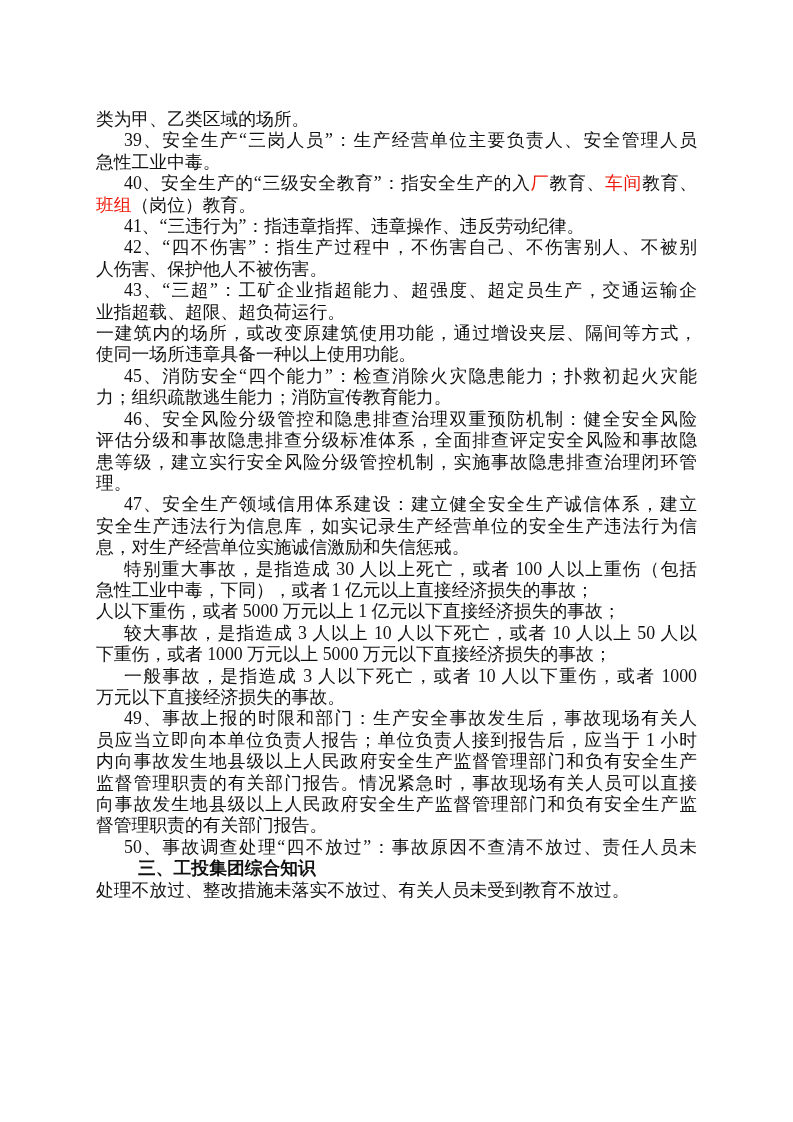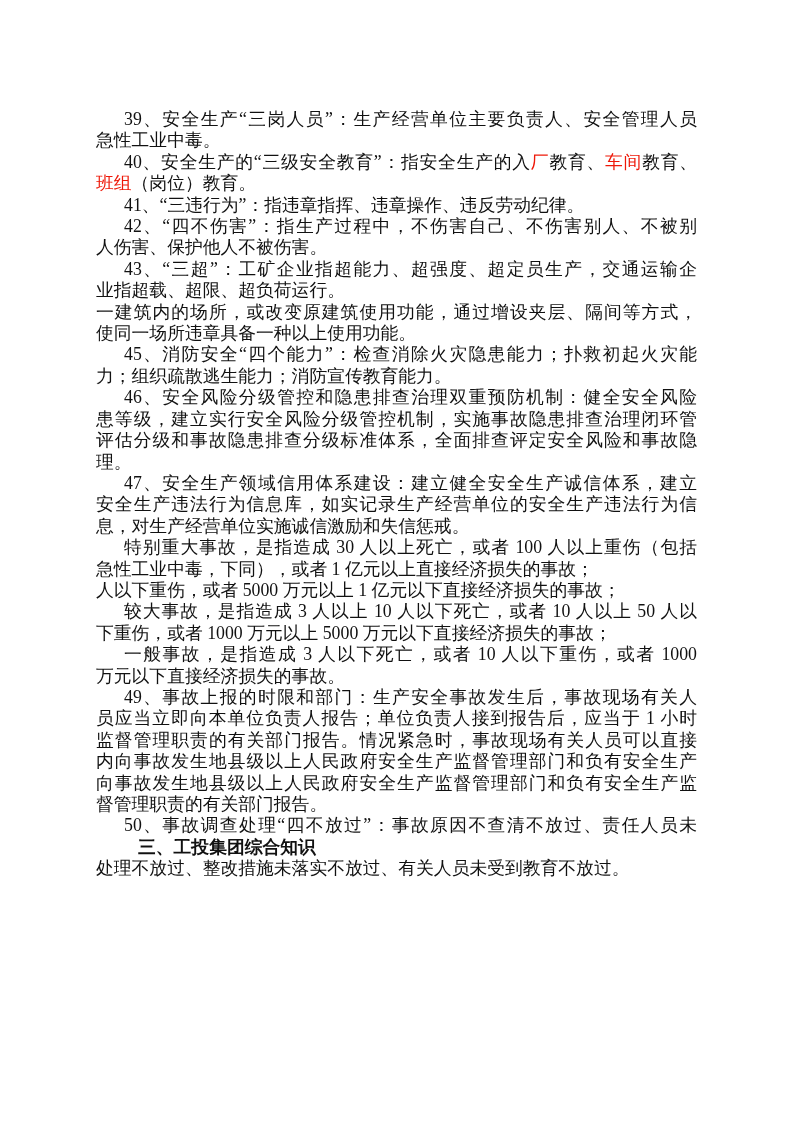--- a/index.html
+++ b/index.html
@@ -31,6 +31,7 @@
 
 <div class="page">
   <div class="doc-body">
+      <div class="line"><span>类为甲、乙类区域的场所。</span></div>
       <div class="line indent fill"><span>39、安全生产“三岗人员”：生产经营单位主要负责人、安全管理人员</span></div>
       <div class="line"><span>急性工业中毒。</span></div>
       <div class="line indent fill"><span>40、安全生产的“三级安全教育”：指安全生产的入</span><span class="red">厂</span><span>教育、</span><span class="red">车间</span><span>教育、</span></div>

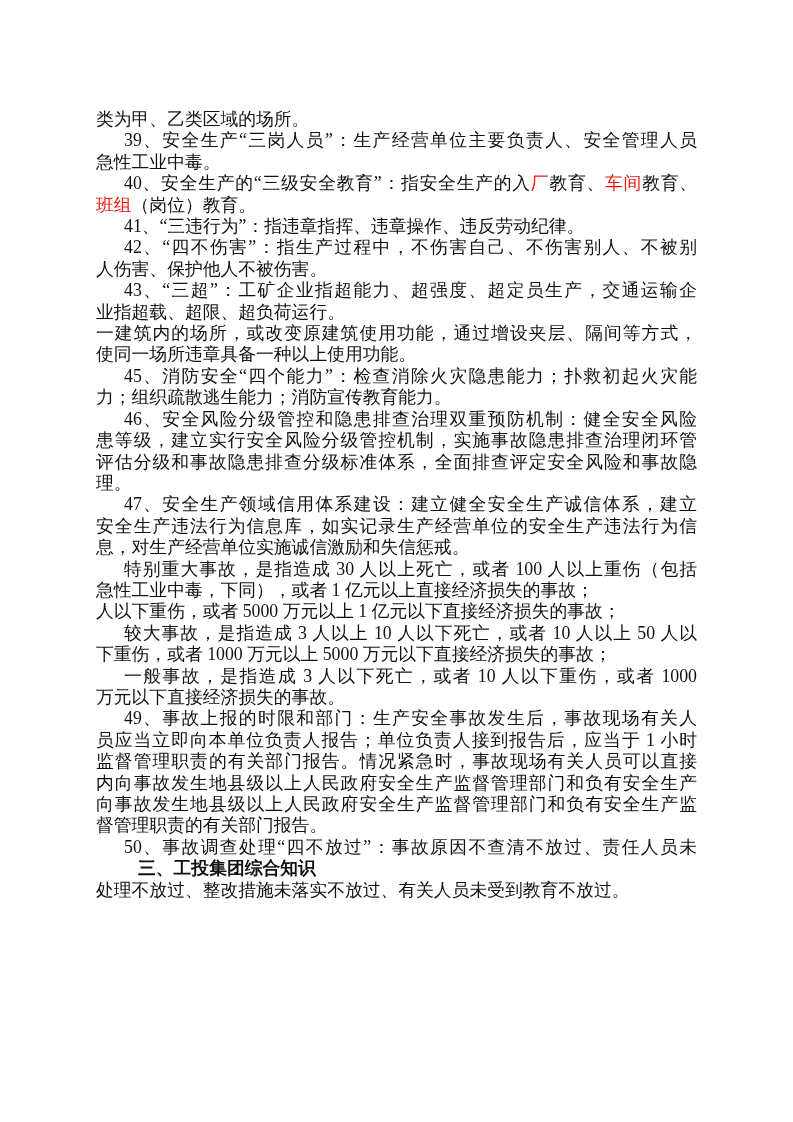--- a/index.html
+++ b/index.html
@@ -46,8 +46,8 @@
       <div class="line indent fill"><span>45、消防安全“四个能力”：检查消除火灾隐患能力；扑救初起火灾能</span></div>
       <div class="line"><span>力；组织疏散逃生能力；消防宣传教育能力。</span></div>
       <div class="line indent fill"><span>46、安全风险分级管控和隐患排查治理双重预防机制：健全安全风险</span></div>
+      <div class="line fill"><span>评估分级和事故隐患排查分级标准体系，全面排查评定安全风险和事故隐</span></div>
       <div class="line fill"><span>患等级，建立实行安全风险分级管控机制，实施事故隐患排查治理闭环管</span></div>
-      <div class="line fill"><span>评估分级和事故隐患排查分级标准体系，全面排查评定安全风险和事故隐</span></div>
       <div class="line"><span>理。</span></div>
       <div class="line indent fill"><span>47、安全生产领域信用体系建设：建立健全安全生产诚信体系，建立</span></div>
       <div class="line fill"><span>安全生产违法行为信息库，如实记录生产经营单位的安全生产违法行为信</span></div>

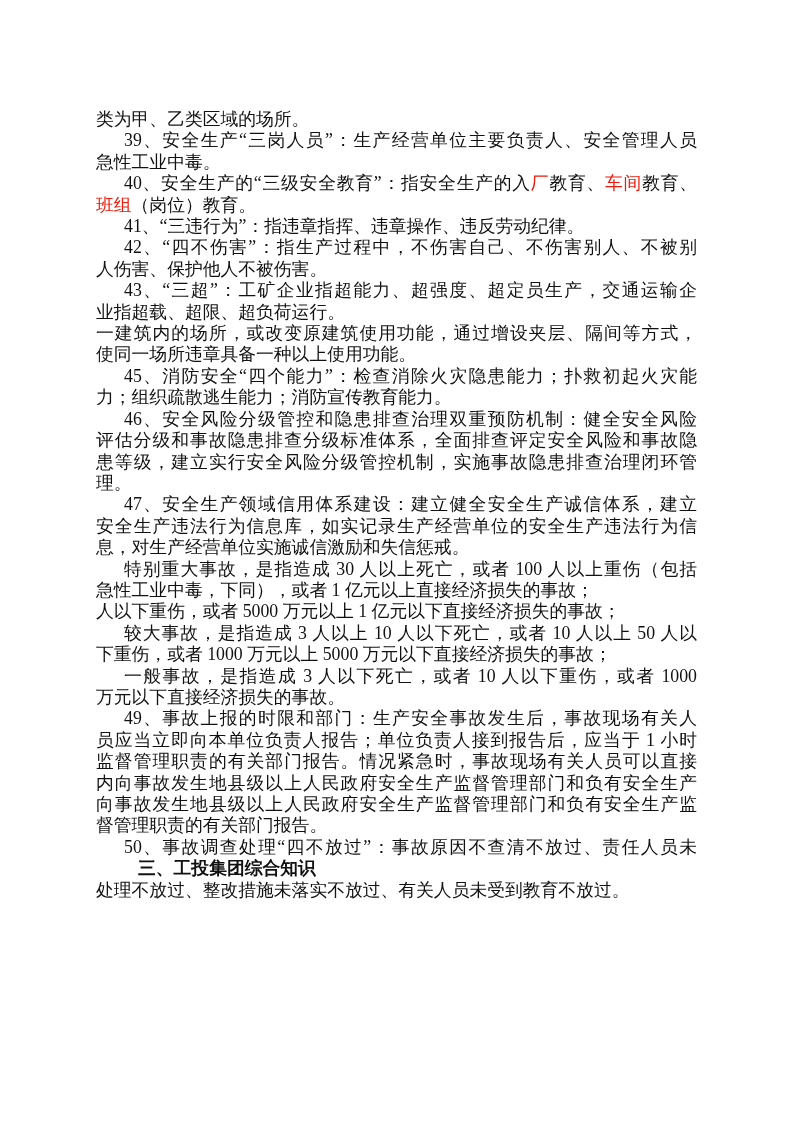--- a/index.html
+++ b/index.html
@@ -61,8 +61,8 @@
       <div class="line"><span>万元以下直接经济损失的事故。</span></div>
       <div class="line indent fill"><span>49、事故上报的时限和部门：生产安全事故发生后，事故现场有关人</span></div>
       <div class="line fill"><span>员应当立即向本单位负责人报告；单位负责人接到报告后，应当于 1 小时</span></div>
+      <div class="line fill"><span>内向事故发生地县级以上人民政府安全生产监督管理部门和负有安全生产</span></div>
       <div class="line fill"><span>监督管理职责的有关部门报告。情况紧急时，事故现场有关人员可以直接</span></div>
-      <div class="line fill"><span>内向事故发生地县级以上人民政府安全生产监督管理部门和负有安全生产</span></div>
       <div class="line fill"><span>向事故发生地县级以上人民政府安全生产监督管理部门和负有安全生产监</span></div>
       <div class="line"><span>督管理职责的有关部门报告。</span></div>
       <div class="line indent fill"><span>50、事故调查处理“四不放过”：事故原因不查清不放过、责任人员未</span></div>

